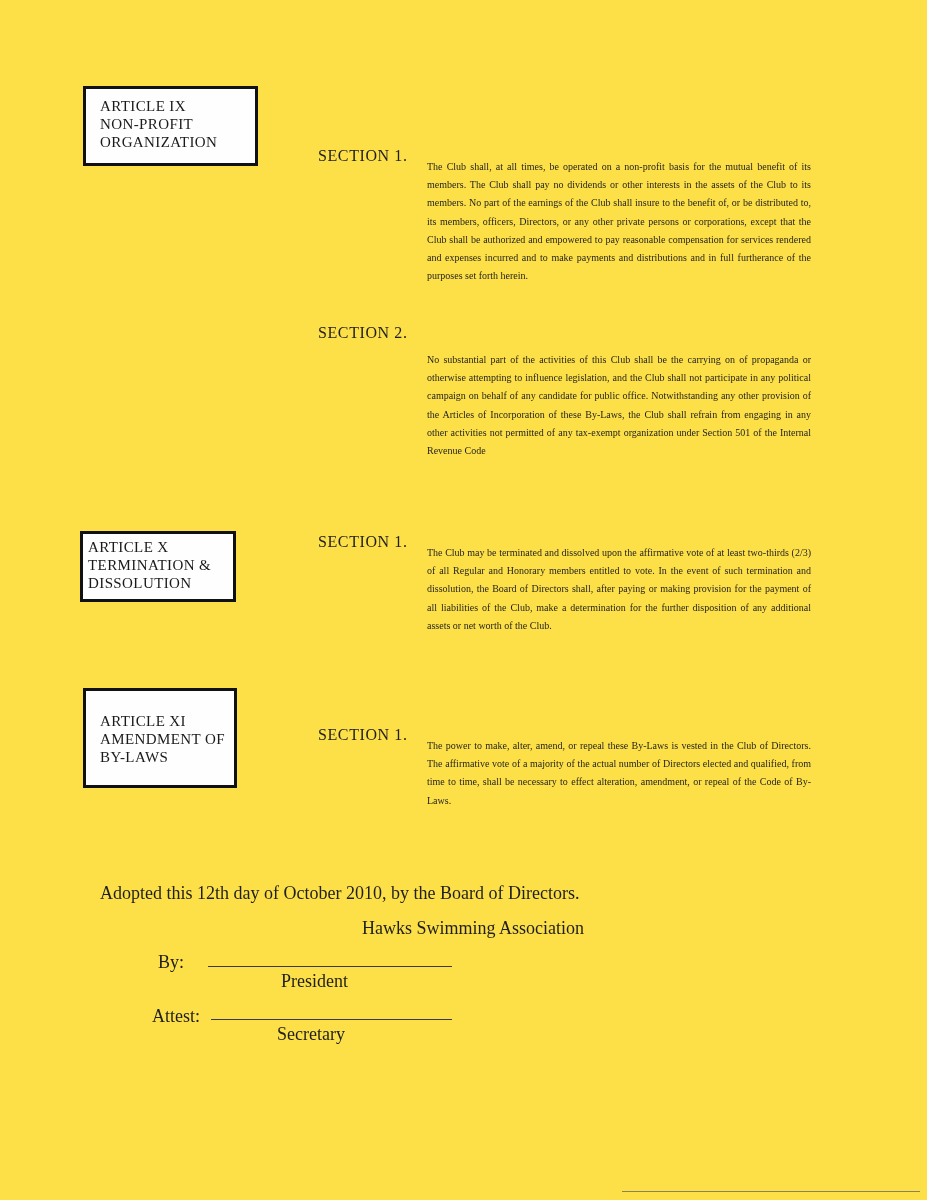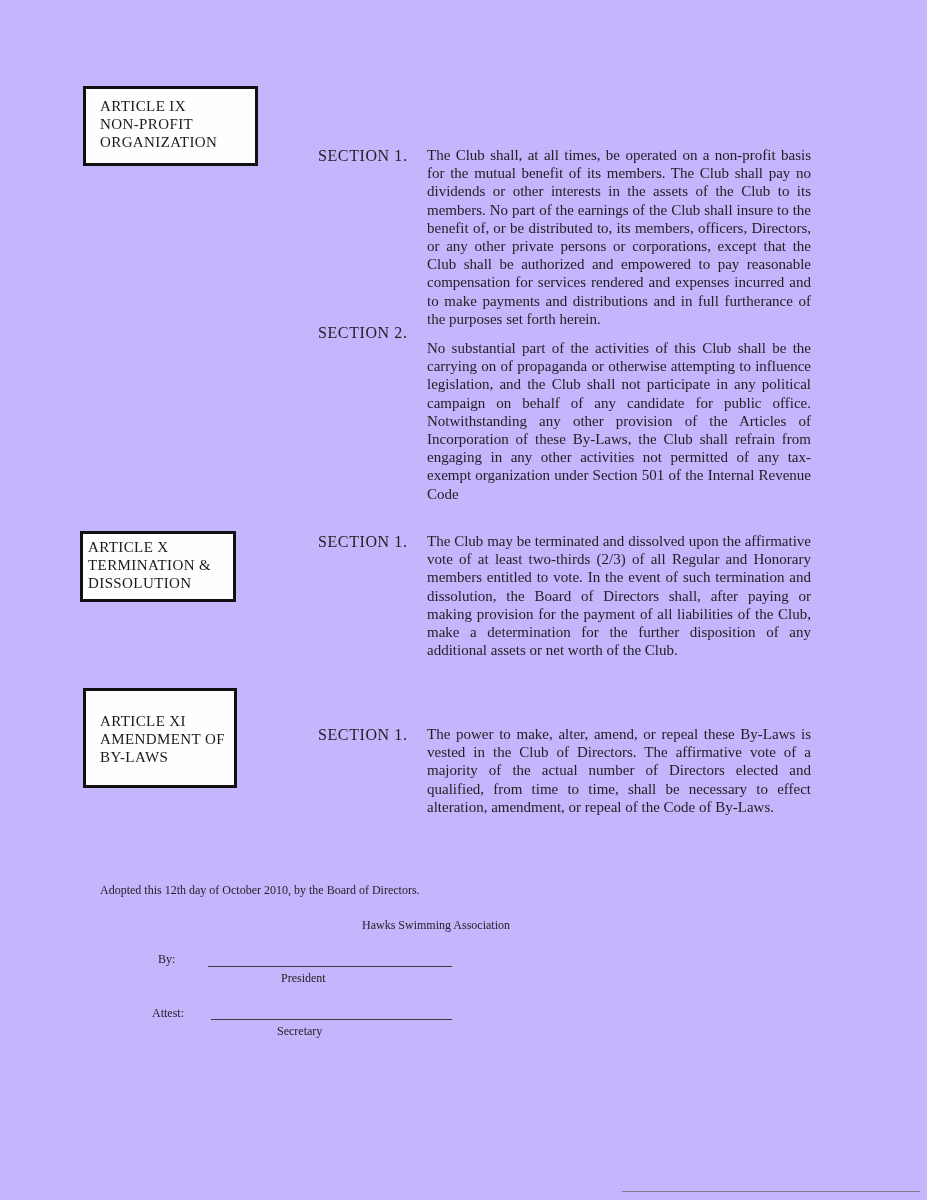--- a/index.html
+++ b/index.html
@@ -11,7 +11,7 @@
     position: relative;
     width: 927px;
     height: 1200px;
-    background: #c4b5fd;
+    background: #fde047;
     font-family: "Liberation Serif", "DejaVu Serif", serif;
     color: #1f1f1f;
     overflow: hidden;

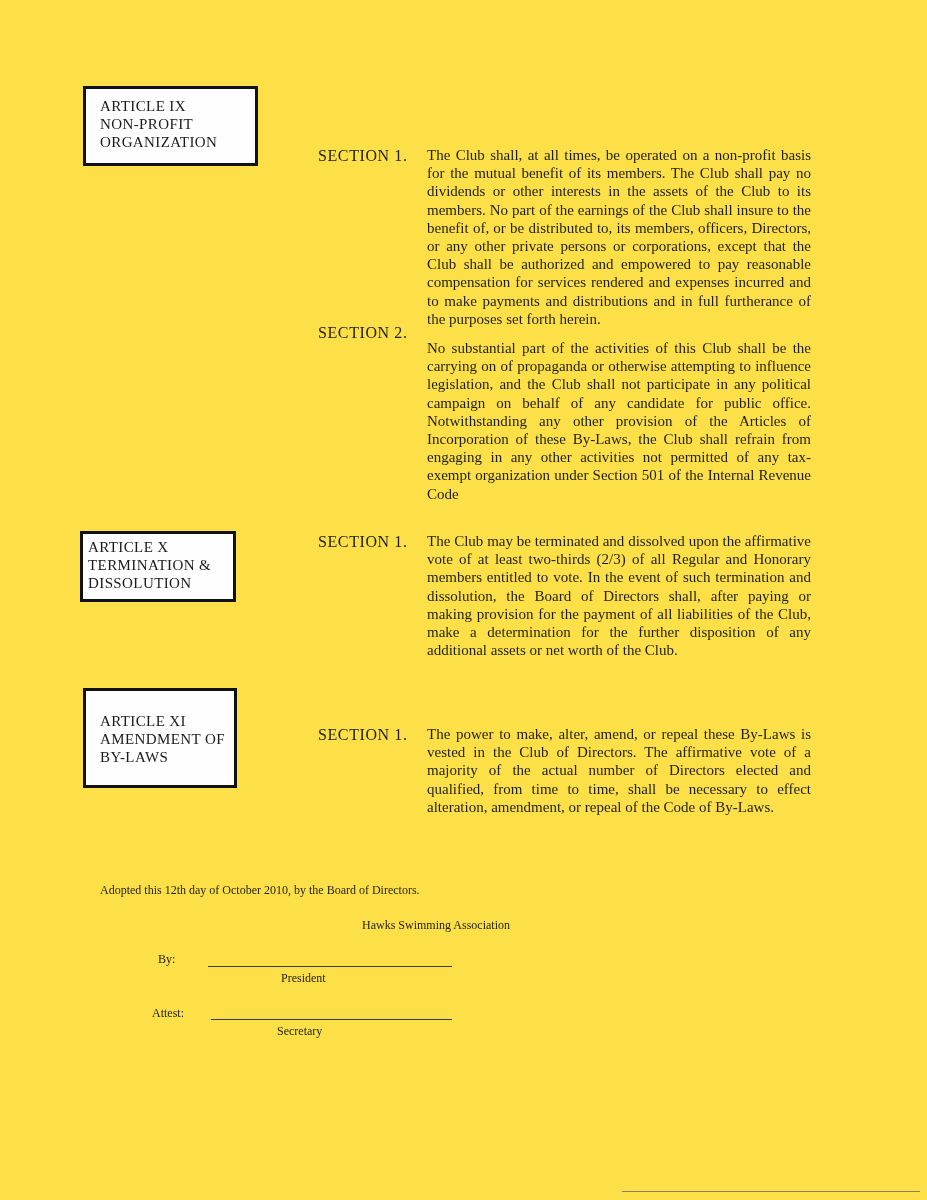--- a/index.html
+++ b/index.html
@@ -40,10 +40,11 @@
     position: absolute;
     left: 427px;
     width: 384px;
-    font-size: 15px;
+    font-size: 10px;
     line-height: 18.2px;
     text-align: justify;
     color: #1f1f1f;
+    margin-top: 12px;
   }
   .closing-text {
     position: absolute;

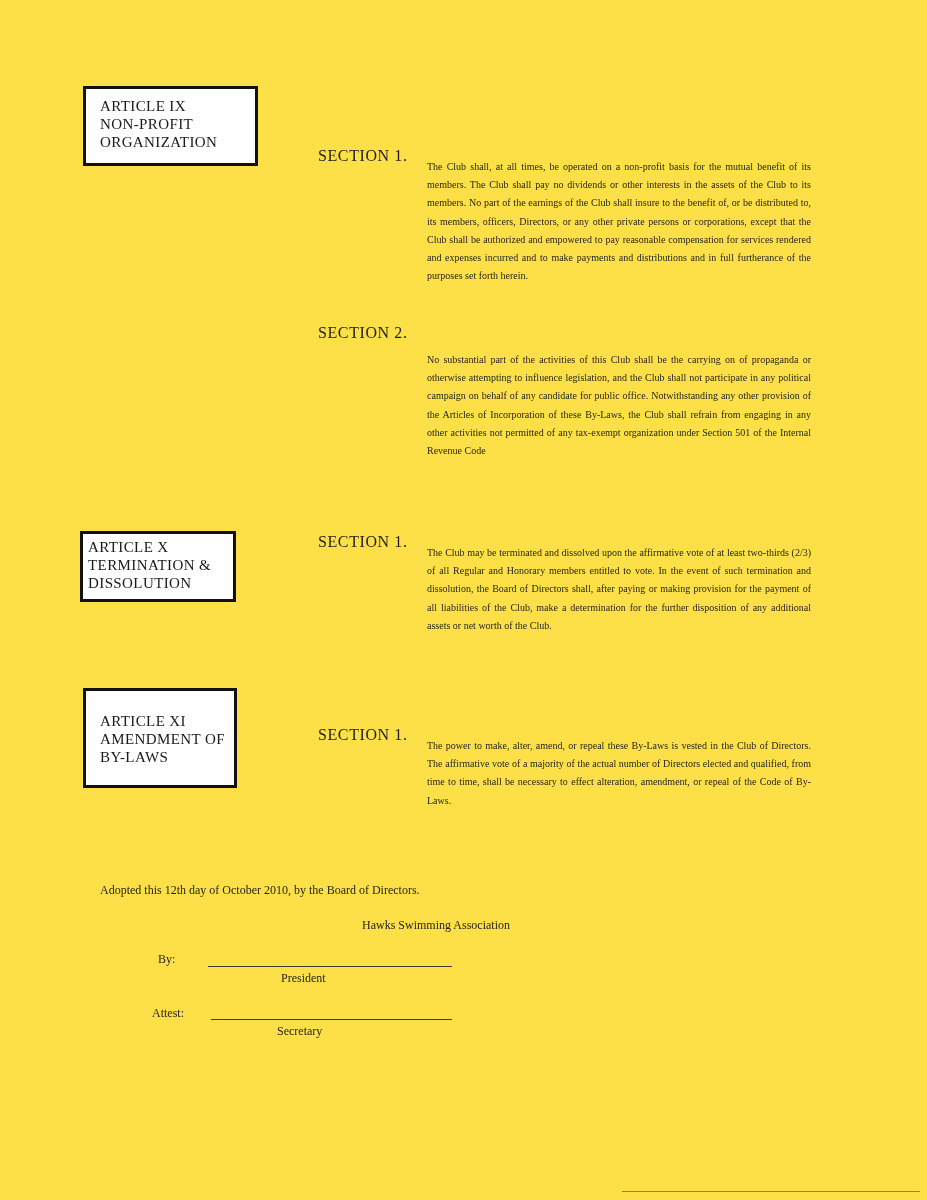--- a/index.html
+++ b/index.html
@@ -48,7 +48,7 @@
   }
   .closing-text {
     position: absolute;
-    font-size: 12px;
+    font-size: 18px;
     color: #1f1f1f;
     white-space: nowrap;
   }

